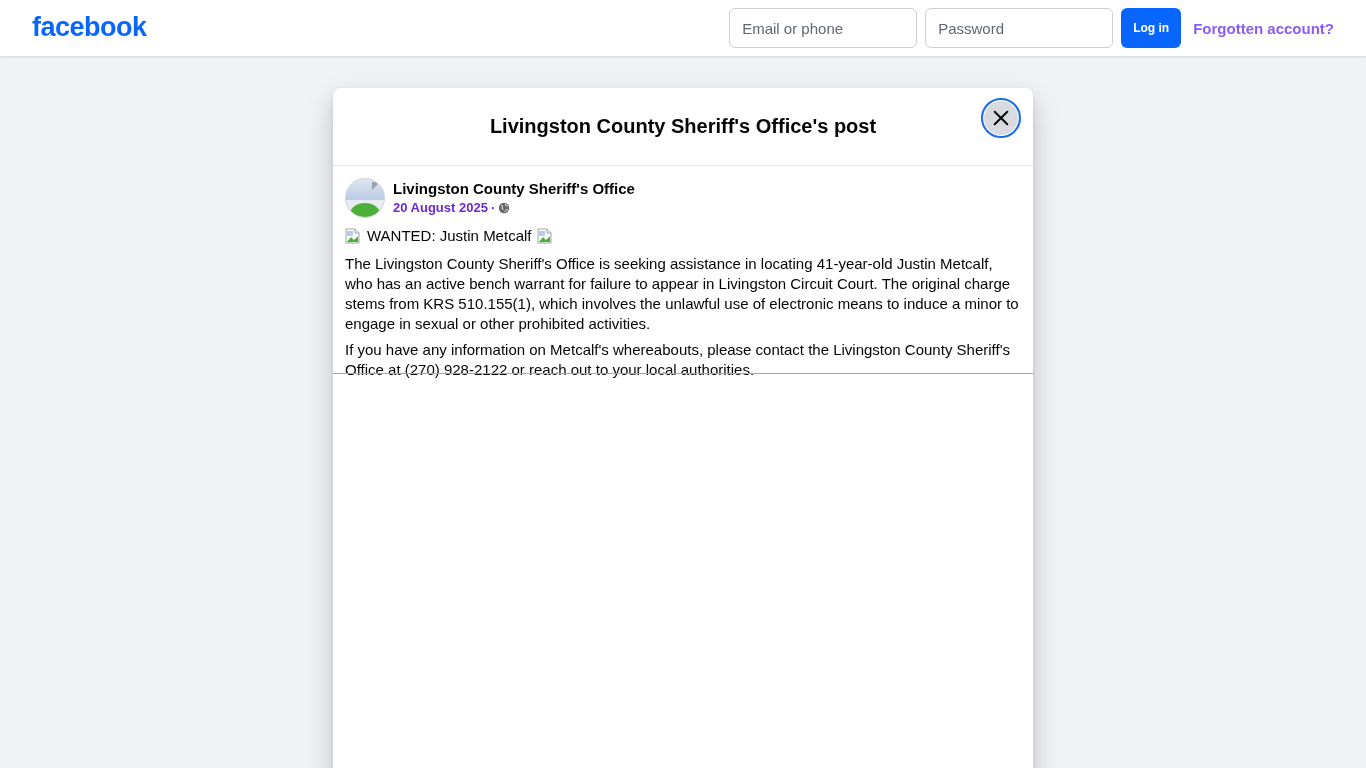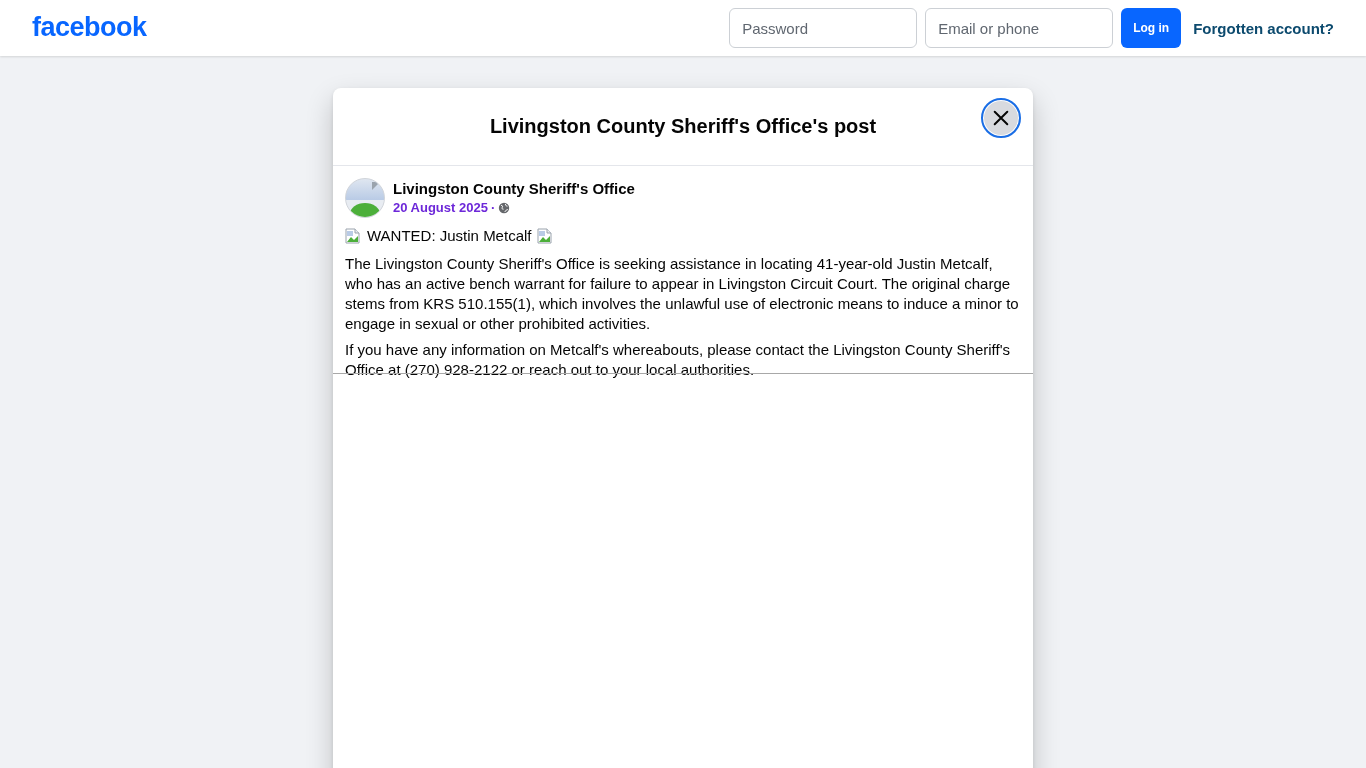--- a/index.html
+++ b/index.html
@@ -42,8 +42,8 @@
 <div class="topbar">
   <div class="logo">facebook</div>
   <div class="login">
+    <input class="field" type="text" placeholder="Email or phone" style="">
     <input class="field" type="password" placeholder="Password" style="">
-    <input class="field" type="text" placeholder="Email or phone" style="">
     <button class="login-btn">Log in</button>
     <a class="forgot" href="#">Forgotten account?</a>
   </div>

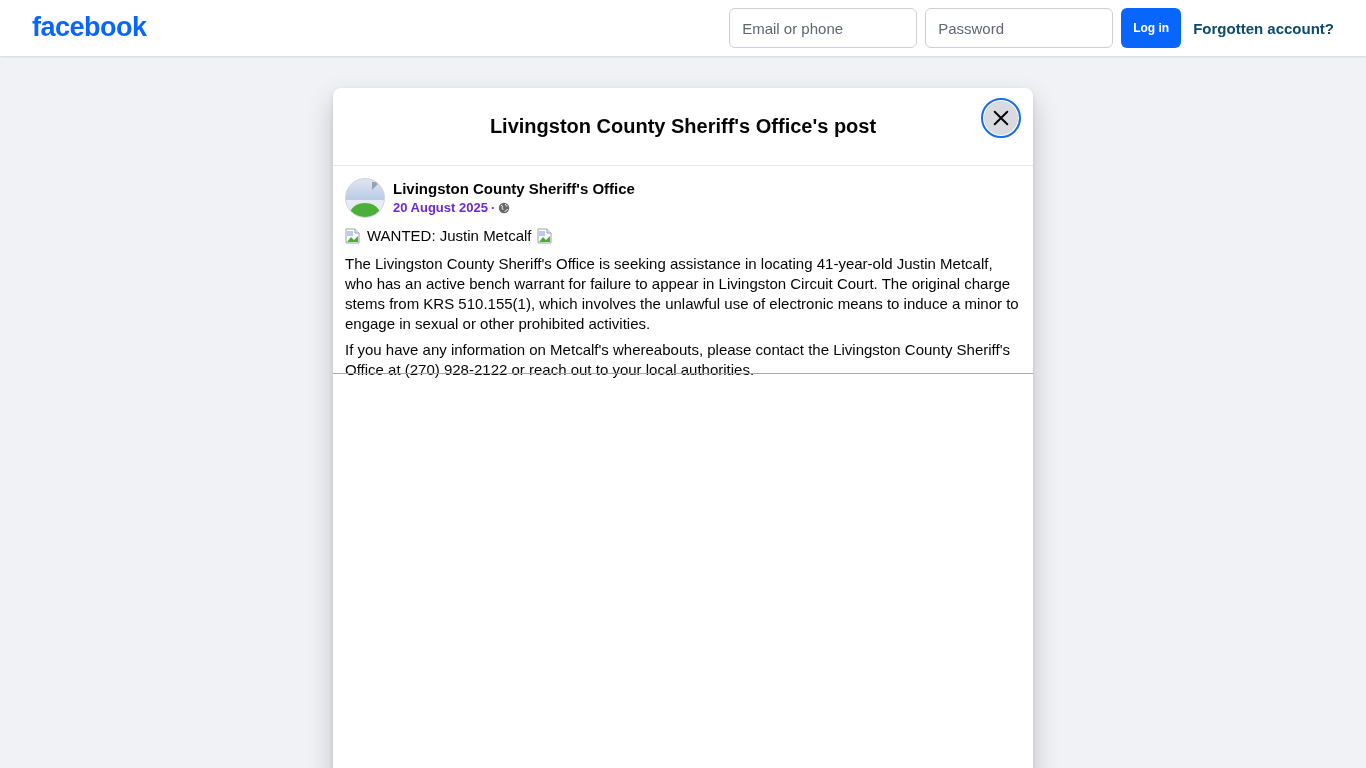--- a/index.html
+++ b/index.html
@@ -12,7 +12,7 @@
     .field { width: 188px; height: 40px; border: 1px solid #ccd0d5; border-radius: 6px; background: #fff; padding: 0 12px; font-size: 15px; color: #606770; font-family: "Liberation Sans", sans-serif; margin-right: 8px; outline: none; }
     .field::placeholder { color: #606770; }
     .login-btn { height: 40px; padding: 0 12px; background: #0866ff; color: #fff; border: none; border-radius: 6px; font-weight: bold; font-size: 12px; font-family: "Liberation Sans", sans-serif; margin-right: 12px; cursor: pointer; }
-    .forgot { color: #0c4a6e; font-size: 15px; text-decoration: none; margin-right: 32px; font-weight: 600; }
+    .forgot { color: #8b5cf6; font-size: 15px; text-decoration: none; margin-right: 32px; font-weight: 600; }
 
     .modal { position: absolute; left: 333px; top: 88px; width: 700px; height: 700px; background: #fff; border-radius: 8px; box-shadow: 0 12px 28px rgba(0,0,0,0.2), 0 2px 4px rgba(0,0,0,0.1); overflow: hidden; }
     .modal-header { height: 78px; border-bottom: 1px solid #e4e6eb; display: flex; align-items: center; justify-content: center; position: relative; }

